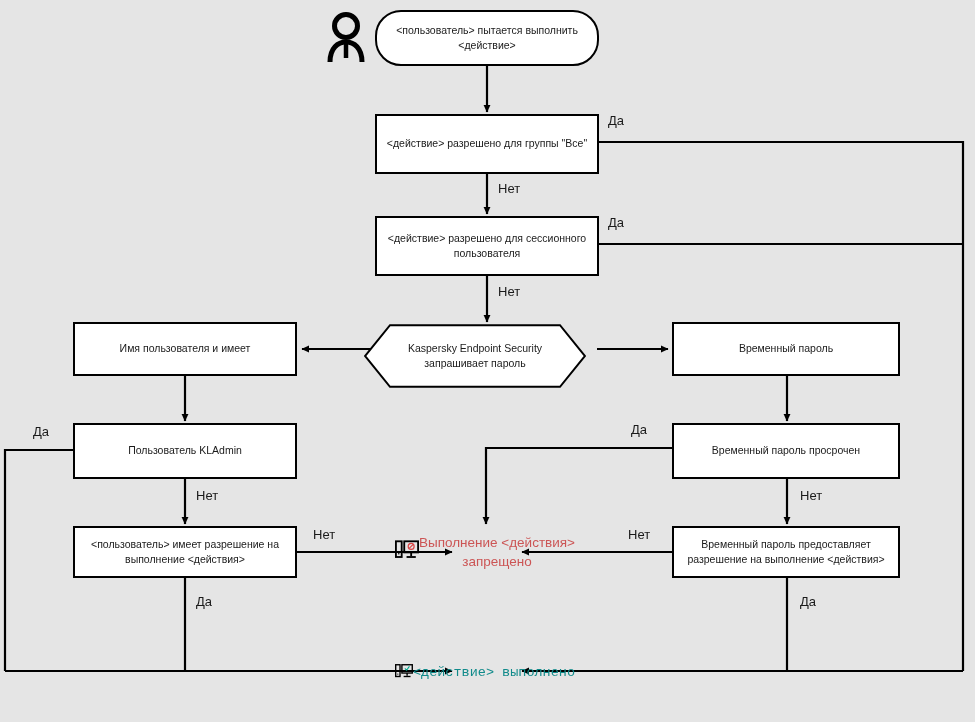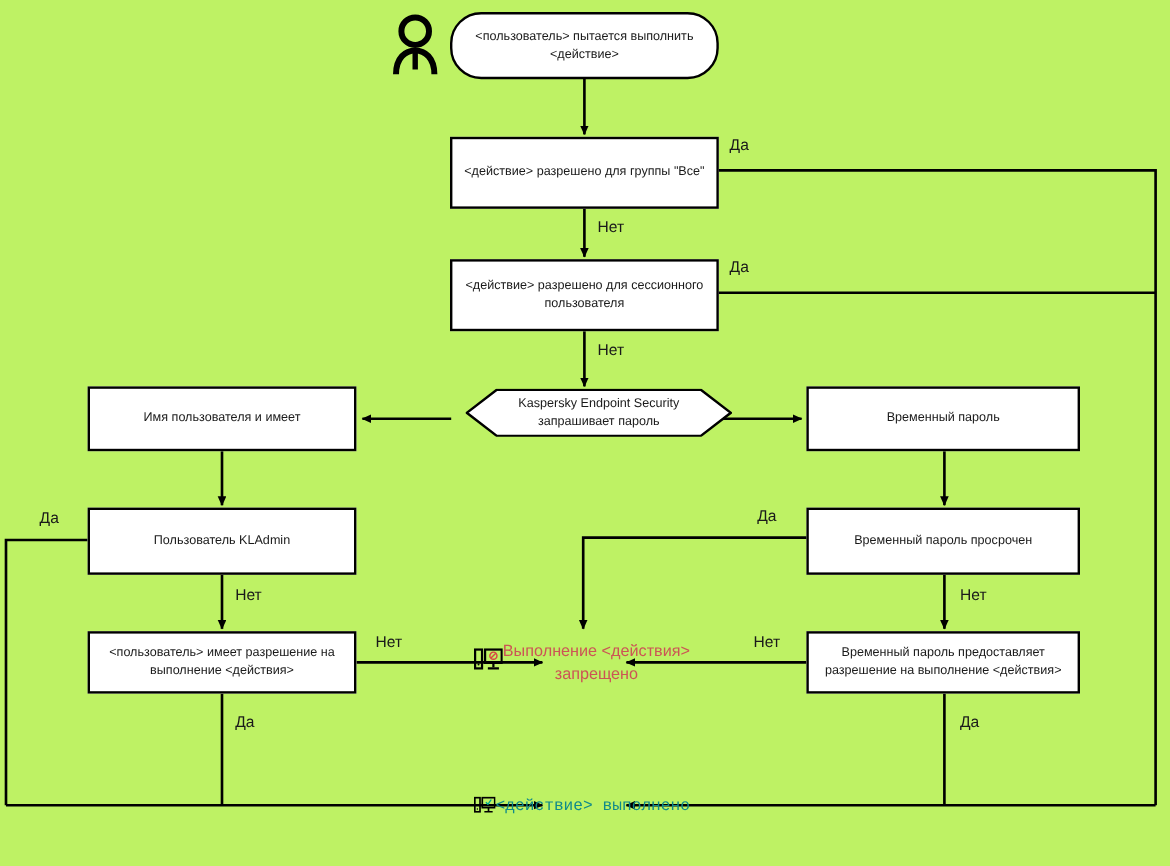--- a/index.html
+++ b/index.html
@@ -14,7 +14,7 @@
     position: relative;
     width: 975px;
     height: 722px;
-    background: #bef264;
+    background: #e5e5e5;
     overflow: hidden;
   }
   #wires {

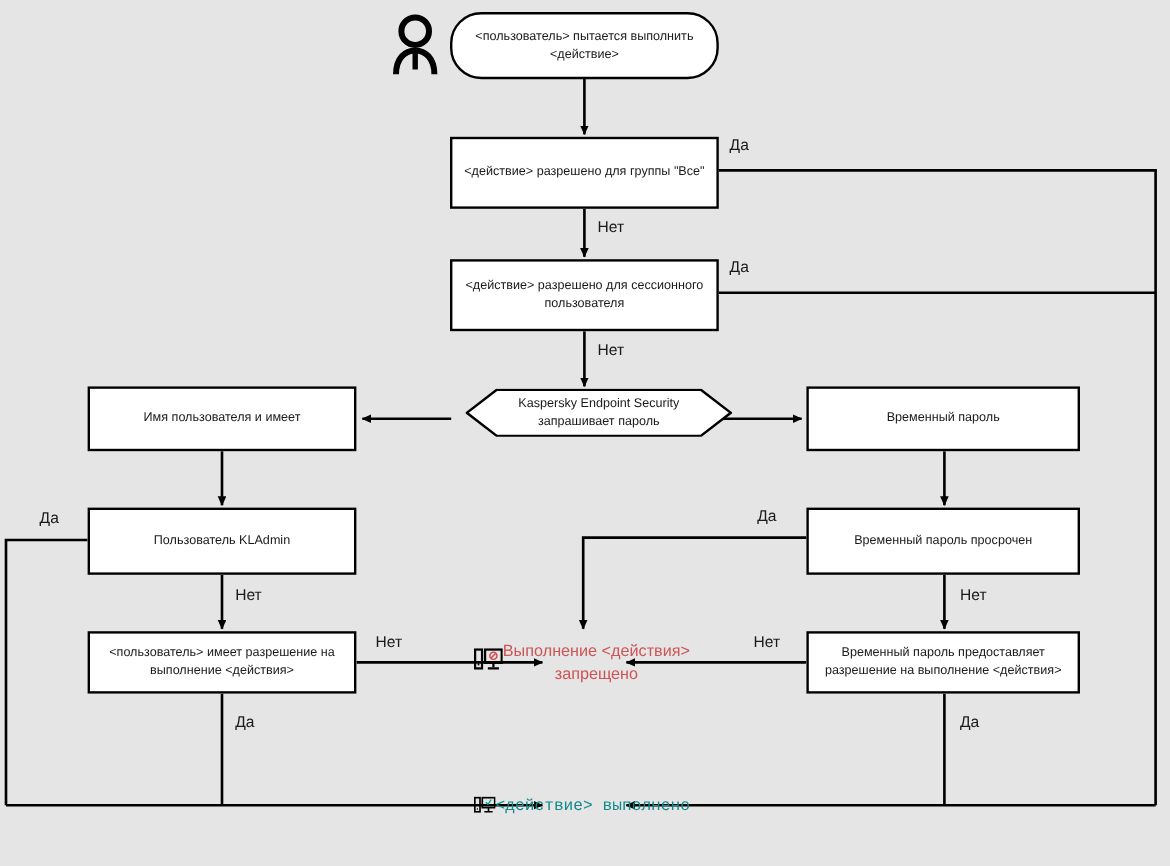--- a/index.html
+++ b/index.html
@@ -157,7 +157,7 @@
     <span>&lt;действие&gt; разрешено для сессионного пользователя</span>
   </div>
 
-  <div class="node hex" style="left:388px; top:324px; width:222px; height:40px;">
+  <div class="node hex" style="left:364px; top:324px; width:222px; height:64px;">
     <svg class="hexshape" viewBox="0 0 222 52" preserveAspectRatio="none" xmlns="http://www.w3.org/2000/svg">
       <polygon points="26,1 196,1 221,26 196,51 26,51 1,26" fill="#ffffff" stroke="#000000" stroke-width="2" vector-effect="non-scaling-stroke"></polygon>
     </svg>

